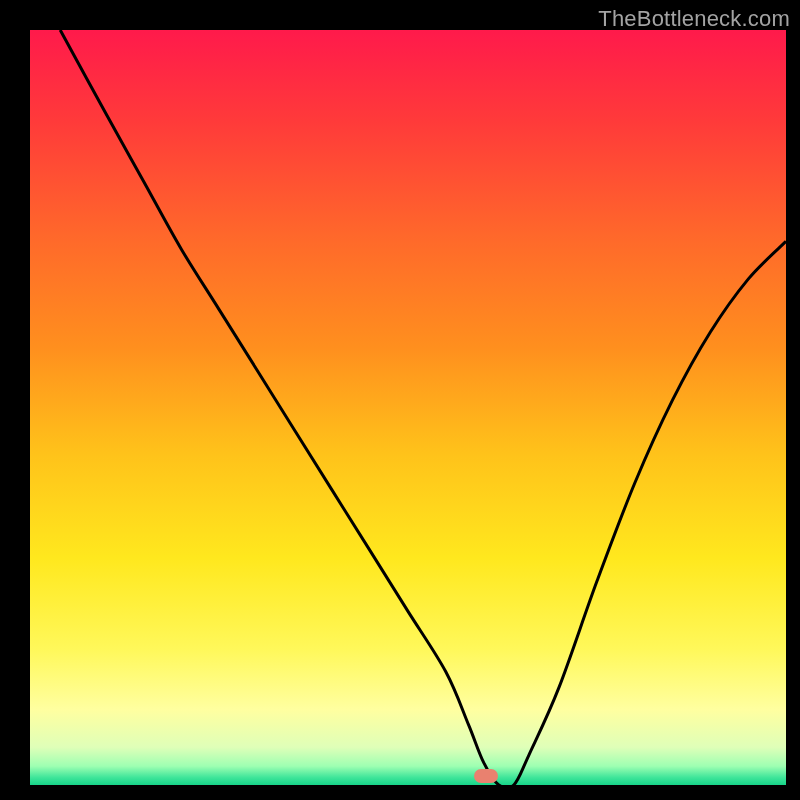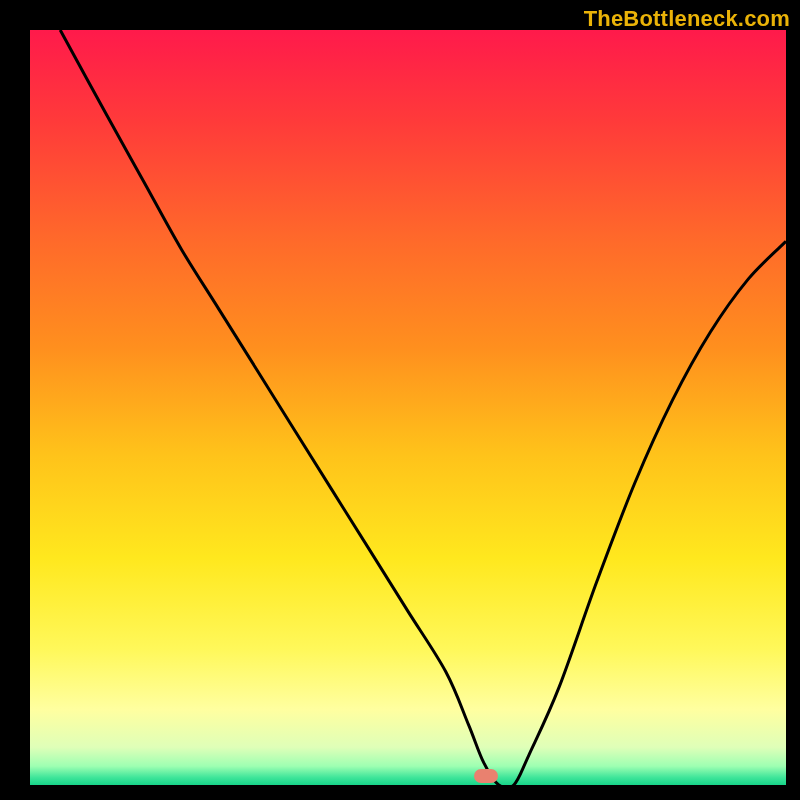--- a/index.html
+++ b/index.html
@@ -7,7 +7,7 @@
   .watermark {
     position: absolute; top: 6px; right: 10px;
     font-family: Arial, Helvetica, sans-serif;
-    font-size: 22px; font-weight: 700; color: #eab308;
+    font-size: 22px; font-weight: 400; color: #a3a3a3;
     letter-spacing: 0.2px;
   }
 </style>

